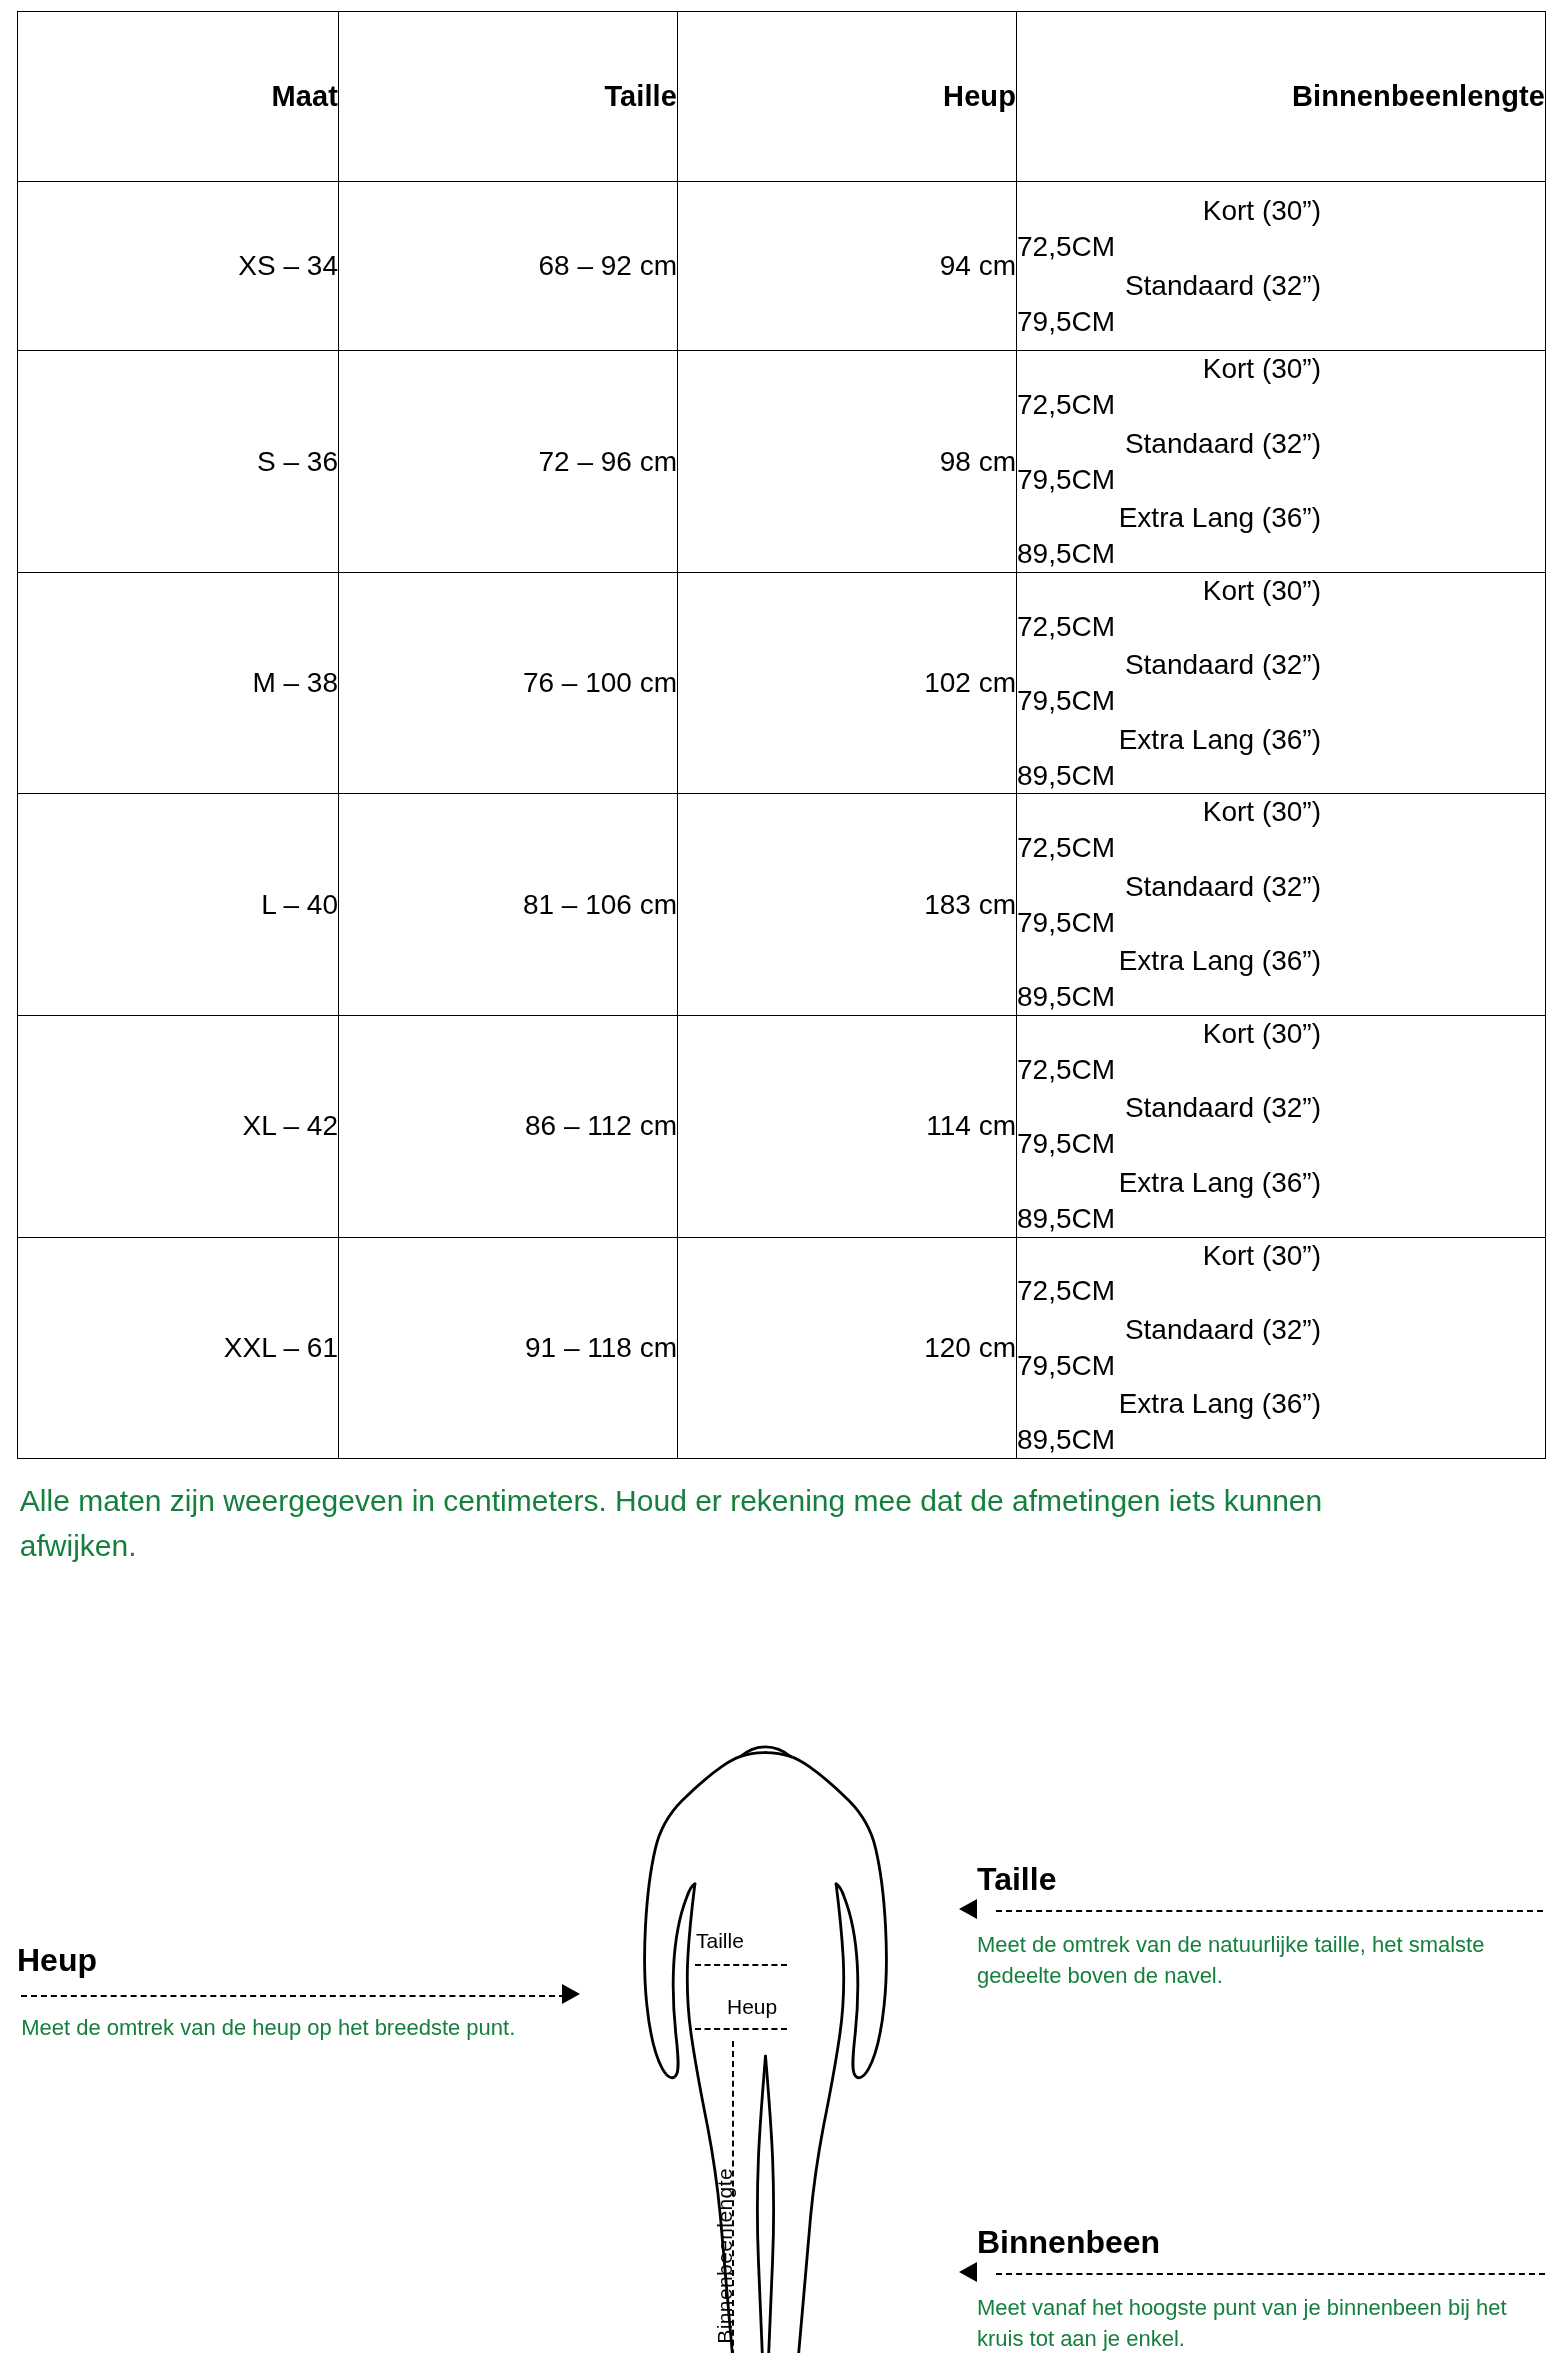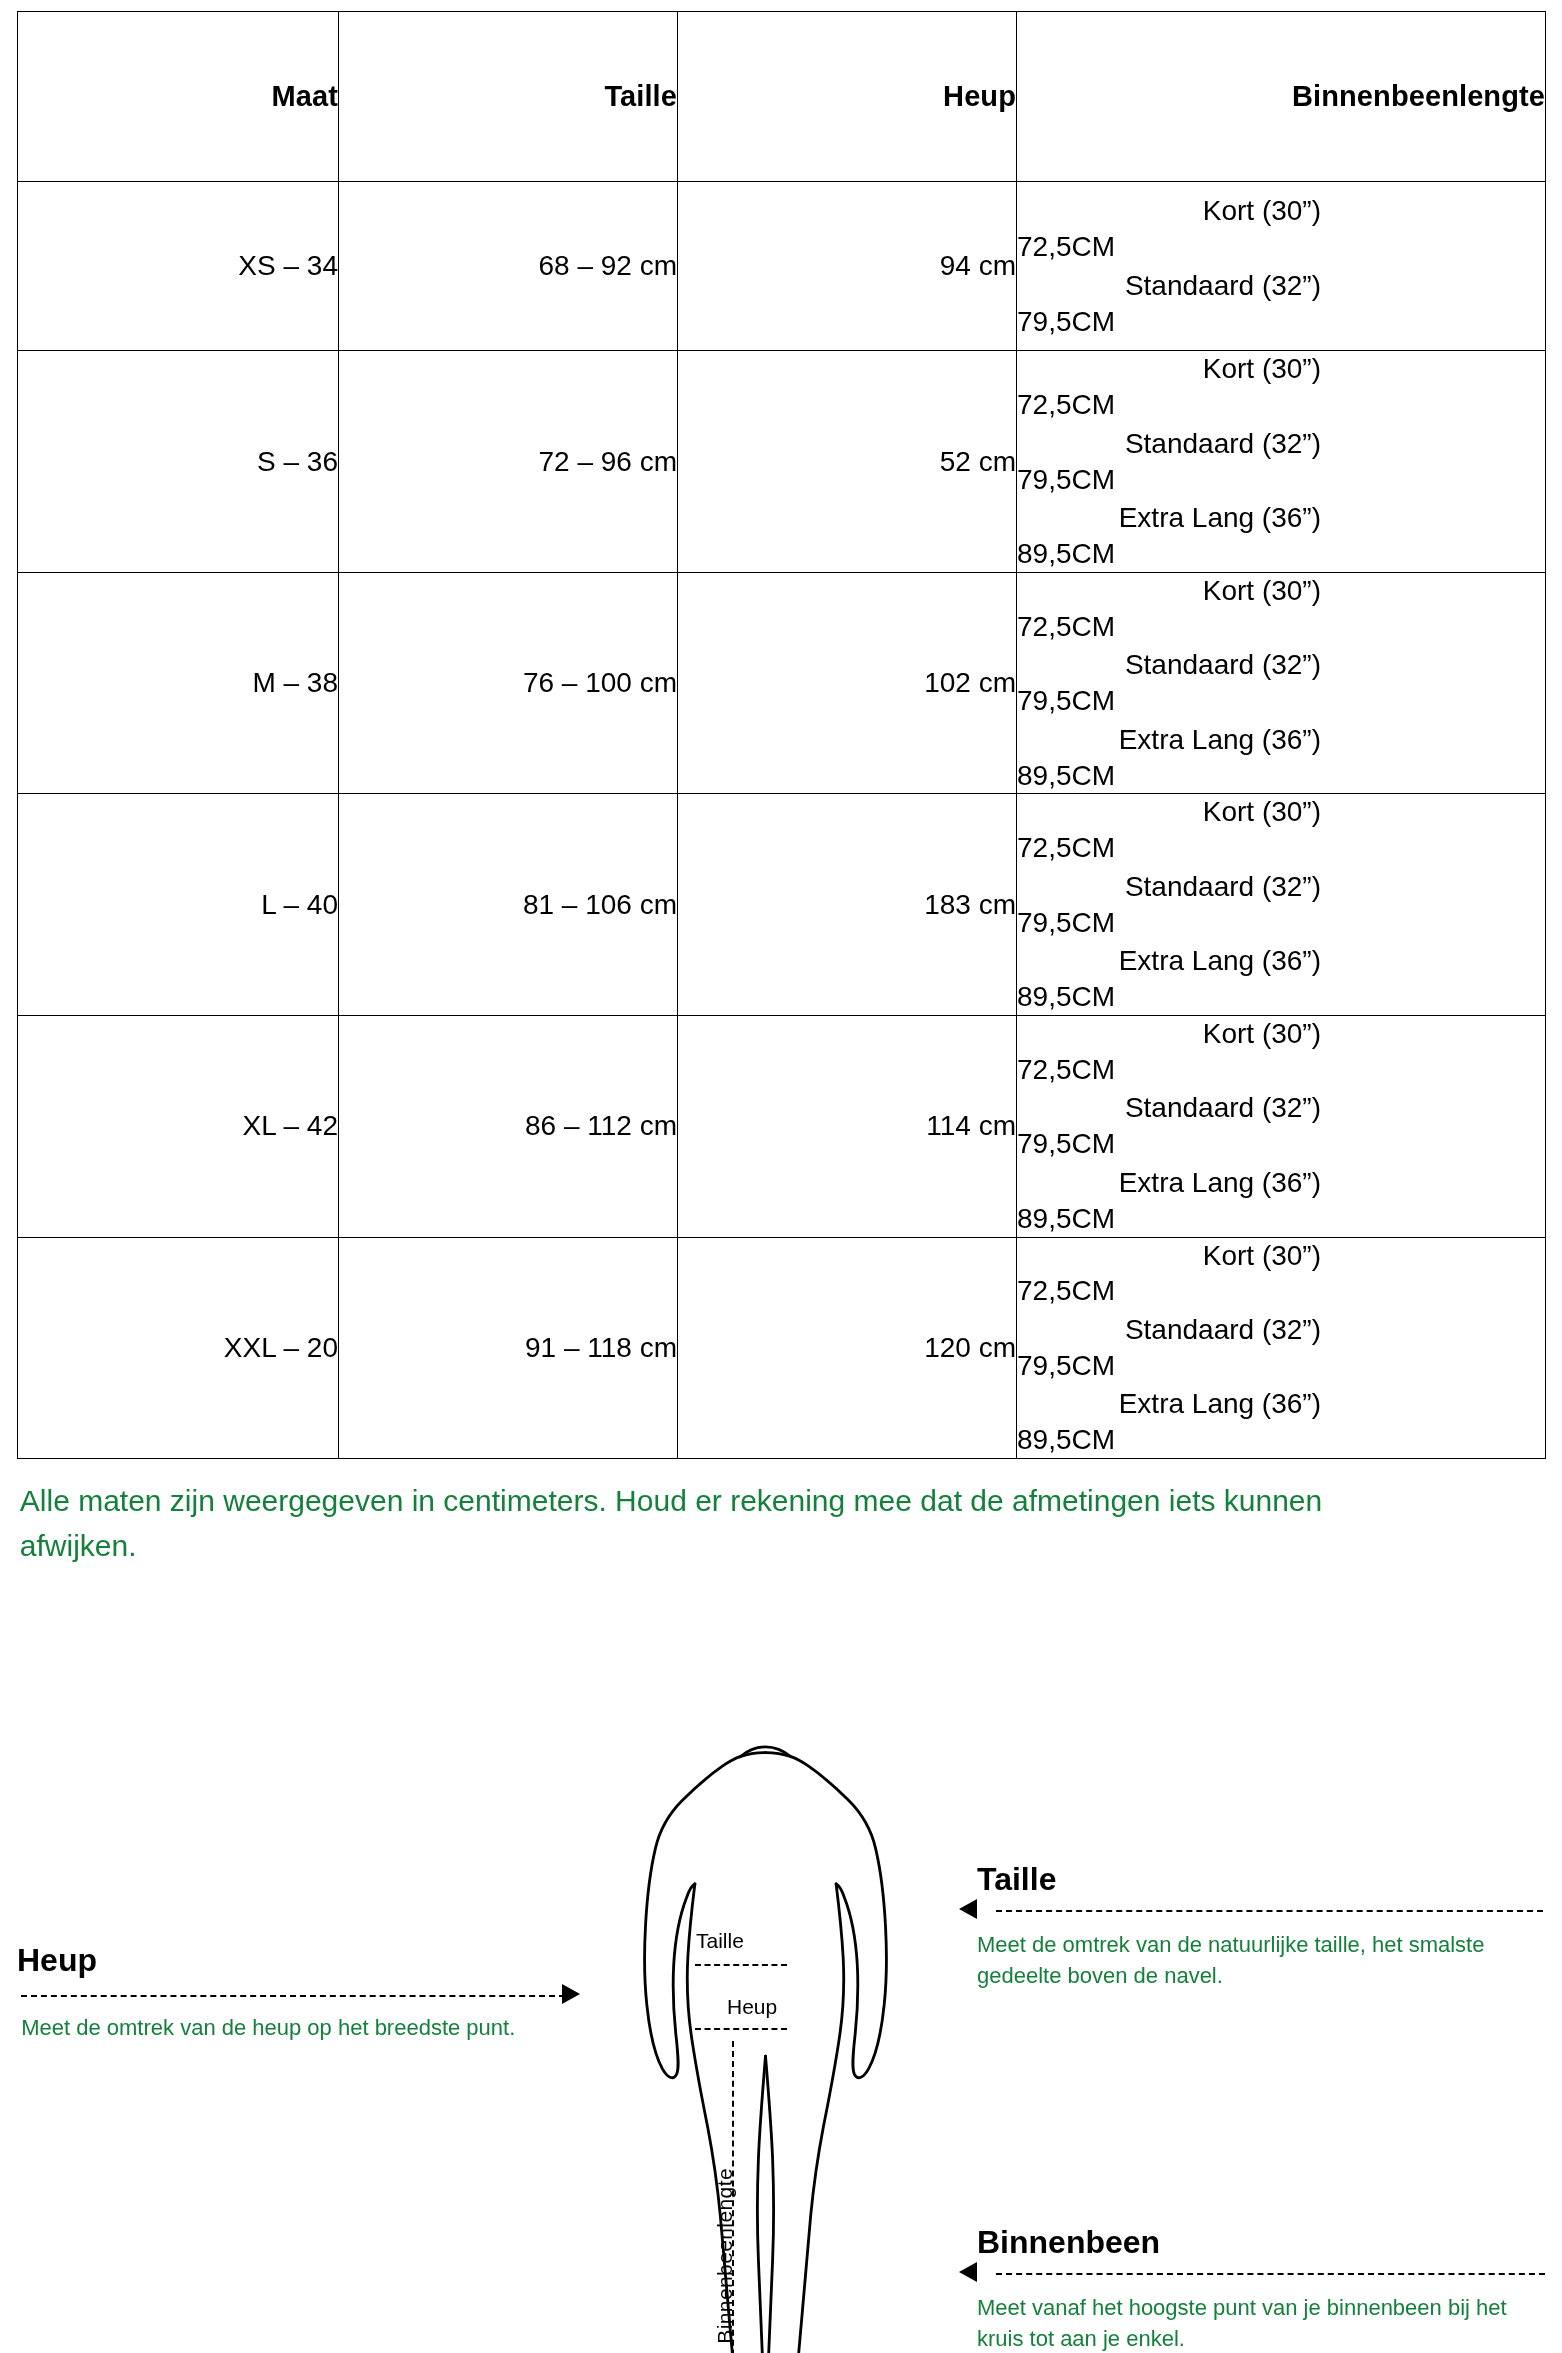--- a/index.html
+++ b/index.html
@@ -218,7 +218,7 @@
       <tr>
         <td>S – 36</td>
         <td>72 – 96 cm</td>
-        <td>52 cm</td>
+        <td>98 cm</td>
         <td class="inseam-cell">
           <div class="inseam-list">
             <div class="inseam-row">

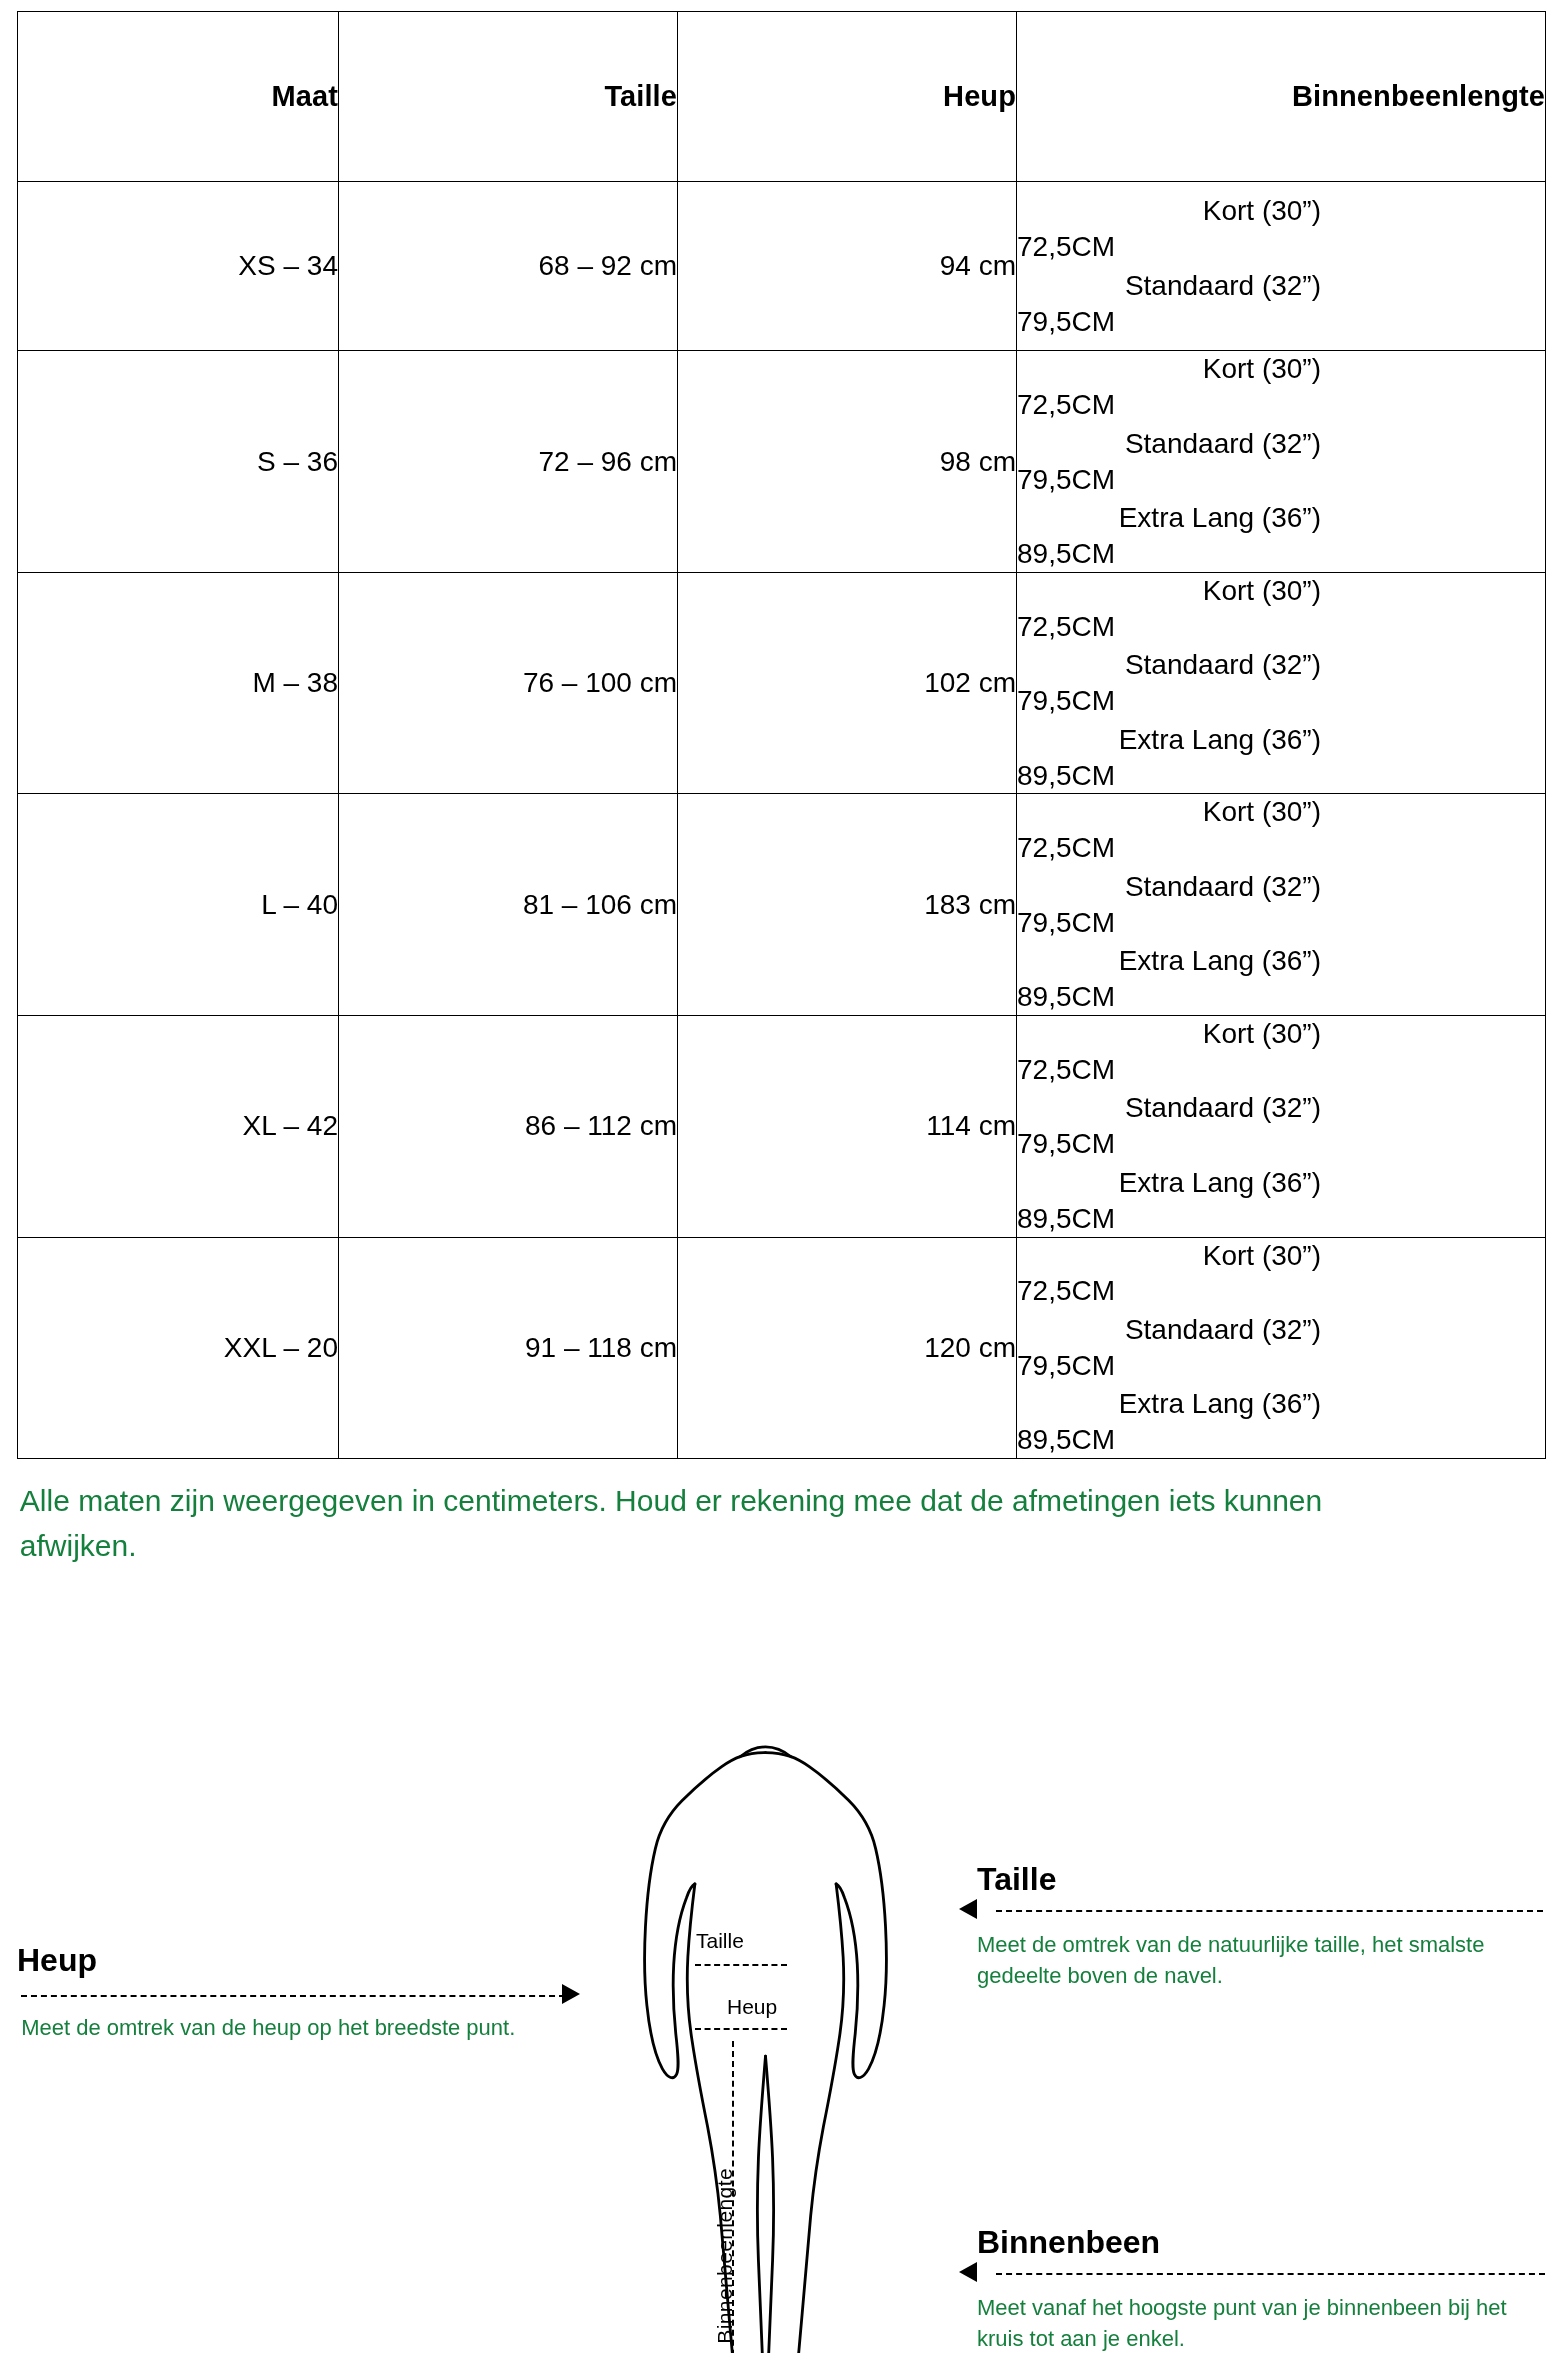--- a/index.html
+++ b/index.html
@@ -304,7 +304,7 @@
       </tr>
 
       <tr>
-        <td>XXL – 20</td>
+        <td>XXL – 61</td>
         <td>91 – 118 cm</td>
         <td>120 cm</td>
         <td class="inseam-cell">

